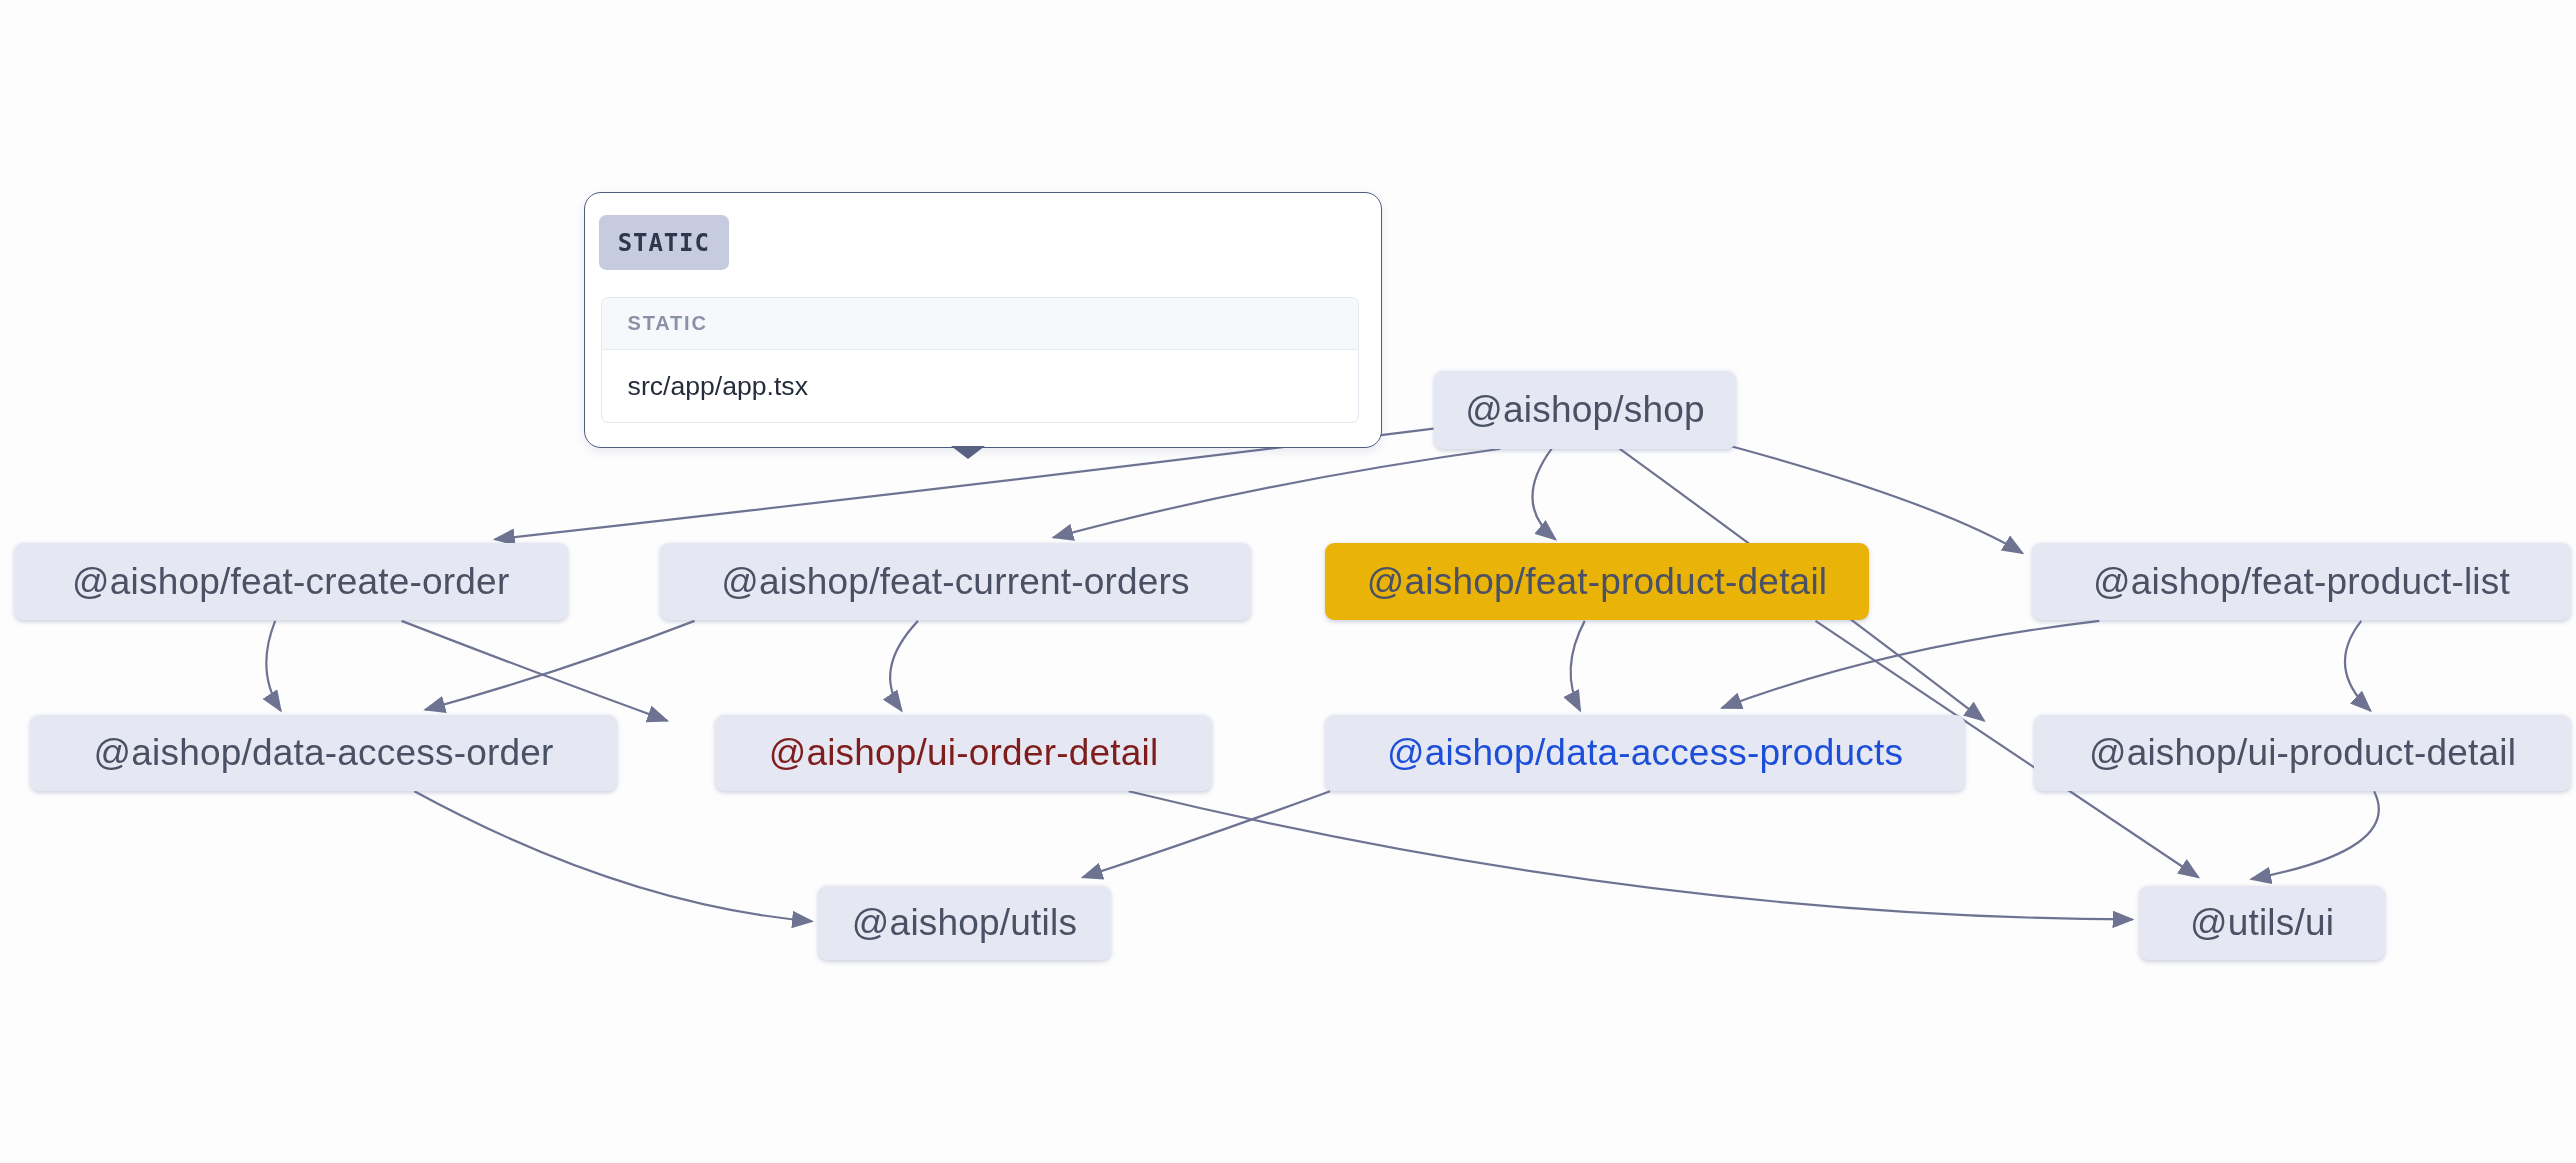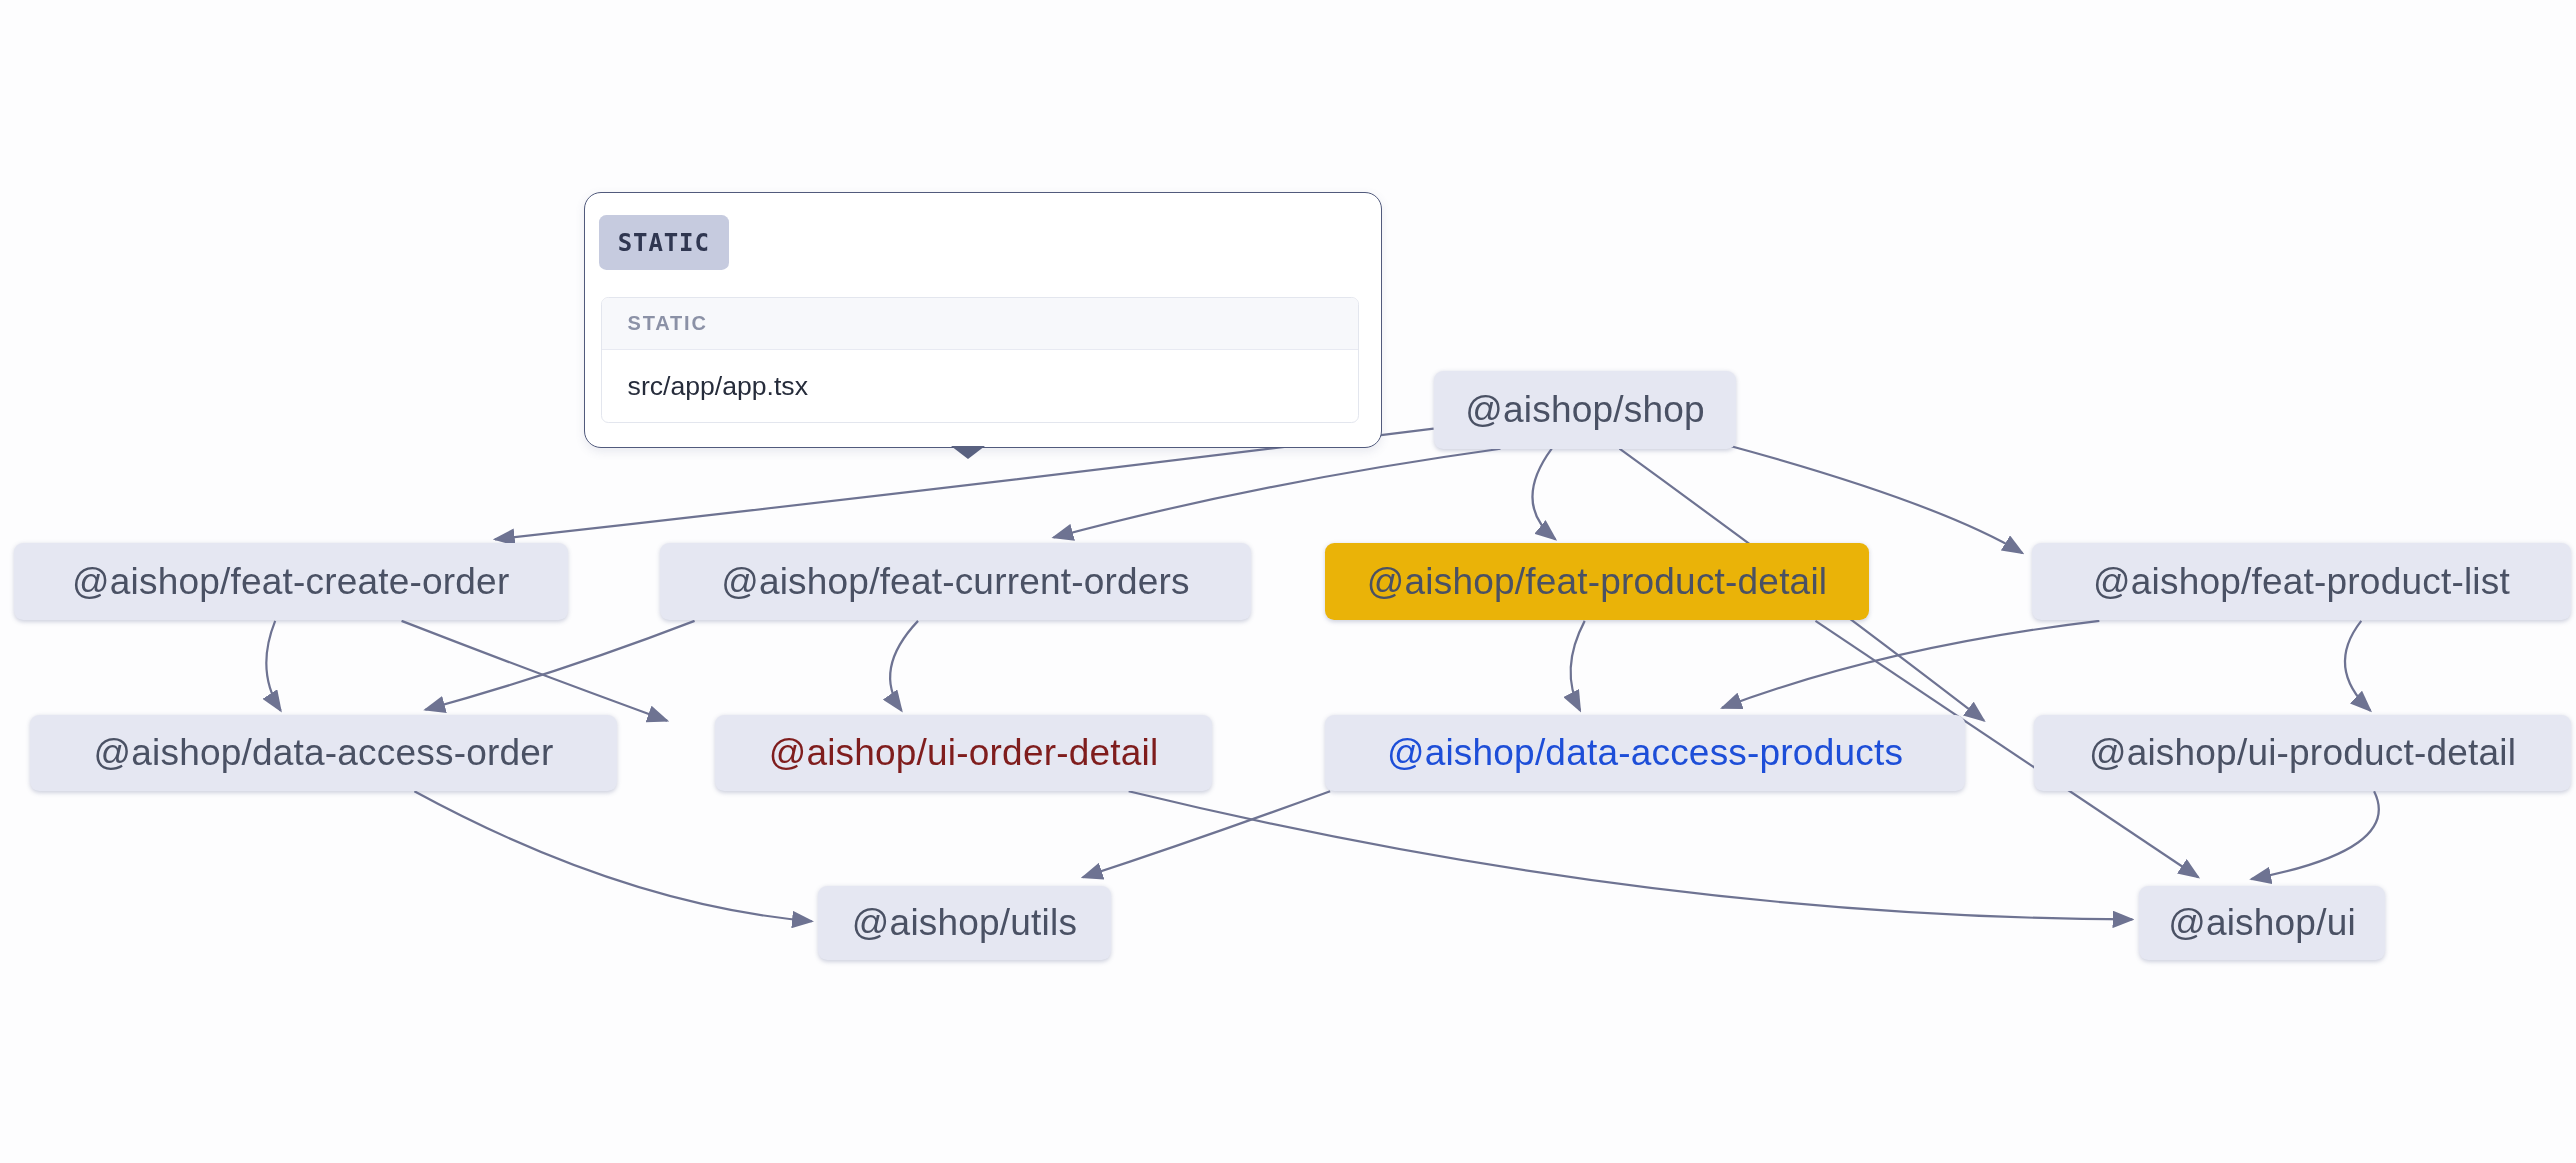--- a/index.html
+++ b/index.html
@@ -152,7 +152,7 @@
       <div class="node" style="left: 1325px; top: 715px; width: 640px; height: 76px; background: rgb(229, 231, 242); color: #1d4ed8;">@aishop/data-access-products</div>
       <div class="node" style="left: 2034px; top: 715px; width: 537px; height: 76px; background: rgb(229, 231, 242); color: rgb(74, 81, 100);">@aishop/ui-product-detail</div>
       <div class="node" style="left: 818px; top: 886px; width: 293px; height: 74px; background: rgb(229, 231, 242); color: rgb(74, 81, 100);">@aishop/utils</div>
-      <div class="node" style="left: 2139px; top: 886px; width: 246px; height: 74px; background: rgb(229, 231, 242); color: rgb(74, 81, 100);">@aishop/ui</div>
+      <div class="node" style="left: 2139px; top: 886px; width: 246px; height: 74px; background: rgb(229, 231, 242); color: rgb(74, 81, 100);">@utils/ui</div>
     </div>
 
   <div id="tooltip" style="left: 584px; top: 192px; width: 798px; height: 256px; border-color: rgb(81, 90, 124);">

